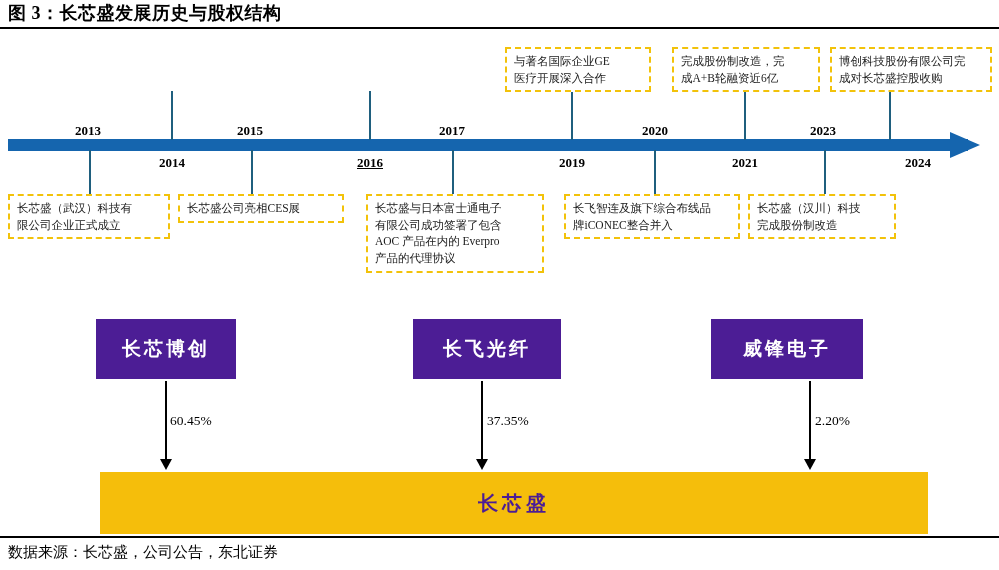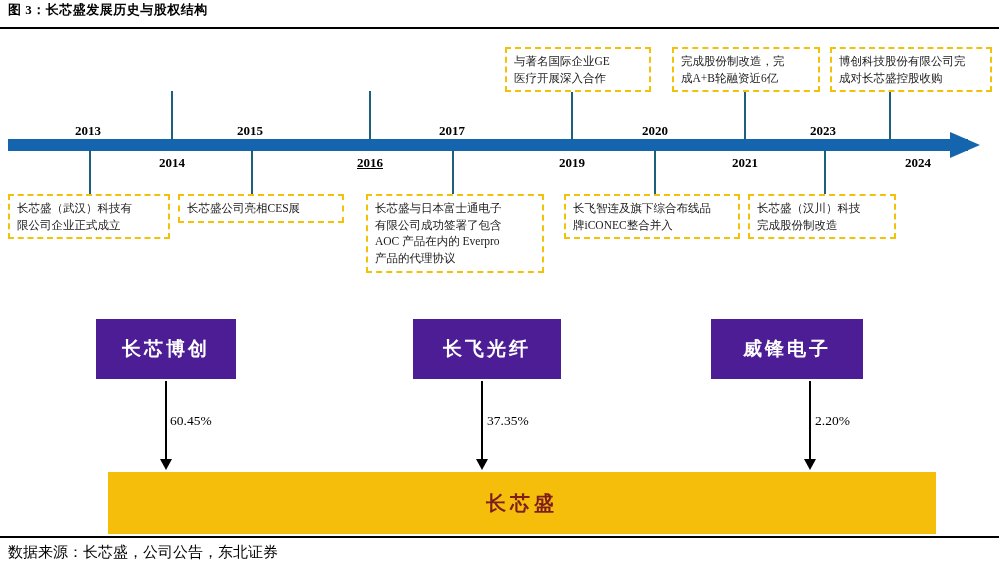--- a/index.html
+++ b/index.html
@@ -19,7 +19,7 @@
   #fig-title {
     position: absolute;
     left: 8px; top: 1px;
-    font-size: 13px;
+    font-size: 18px;
     font-weight: bold;
     letter-spacing: 0.5px;
     white-space: nowrap;

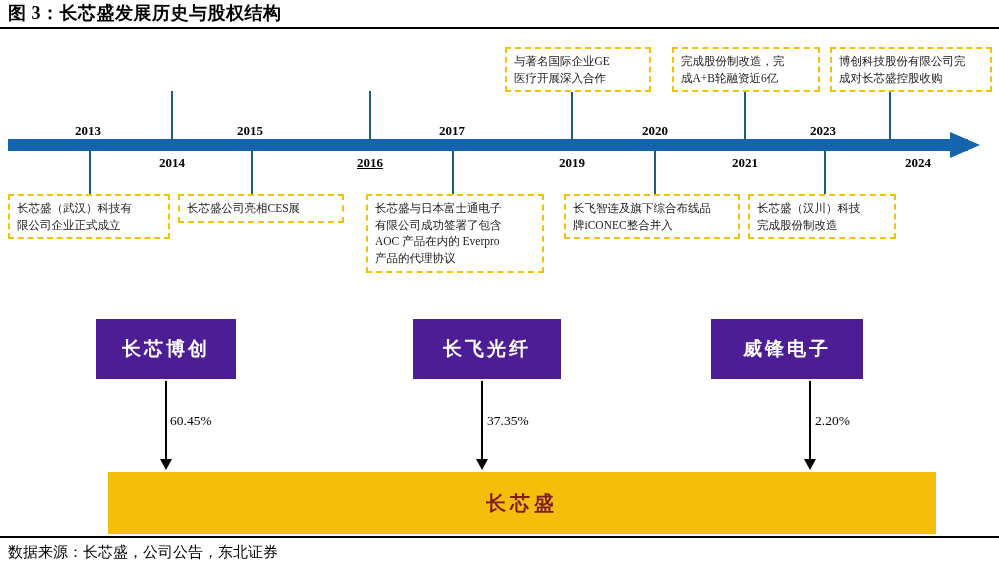--- a/index.html
+++ b/index.html
@@ -126,8 +126,7 @@
     font-size: 20px;
     font-weight: bold;
     letter-spacing: 4px;
-    color: #7f1d1d;
-    margin-left: 8px;
+    color: #4c1d95;
   }
 
   

